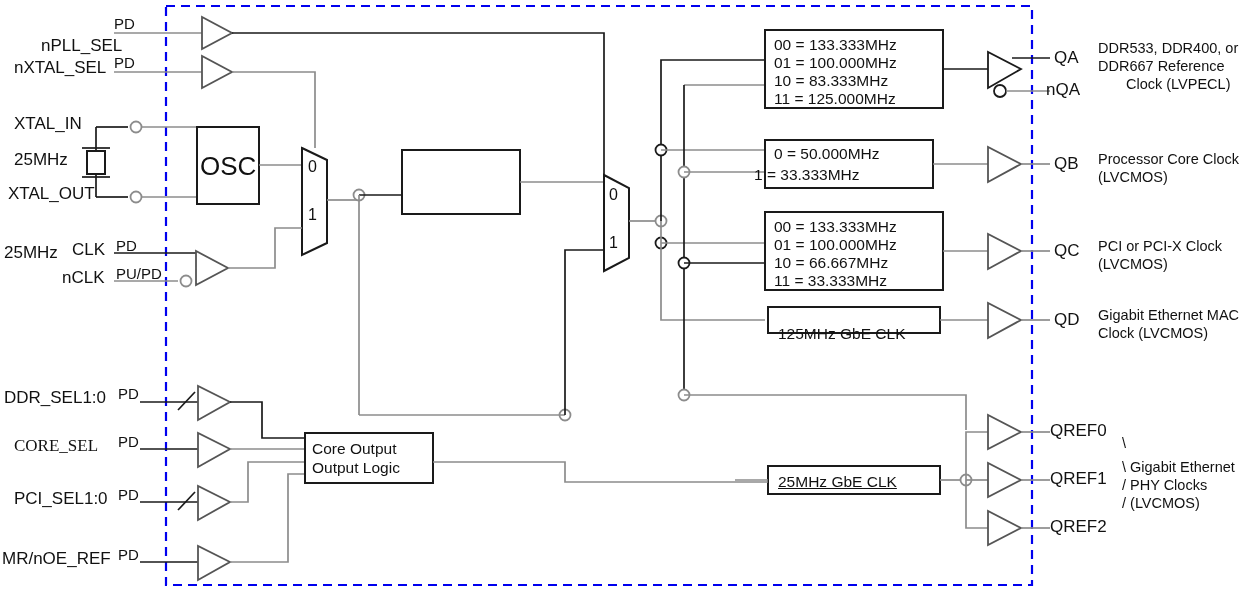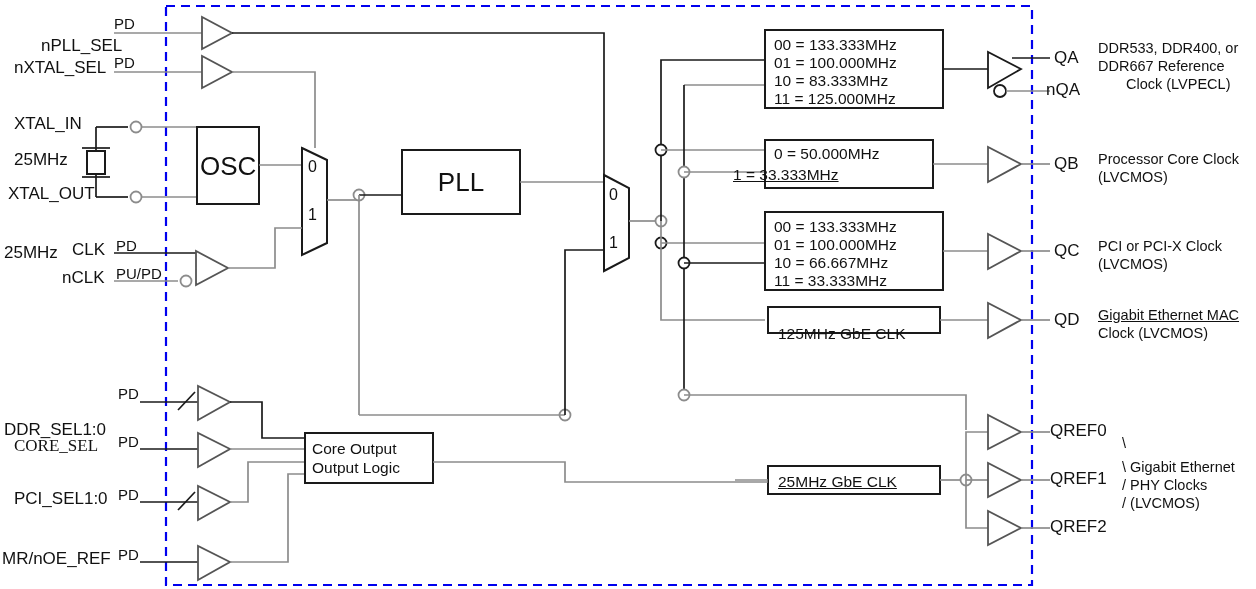--- a/index.html
+++ b/index.html
@@ -192,7 +192,6 @@
   <div class="lbl sub" style="left:118px;top:546px;">PD</div>
 
   <div class="lbl bigtxt" style="left:200px;top:151px;width:56px;text-align:center;">OSC</div>
-  <div class="lbl bigtxt" style="left:402px;top:167px;width:118px;text-align:center;">PLL</div>
 
   <div class="lbl muxnum" style="left:308px;top:158px;">0</div>
   <div class="lbl muxnum" style="left:308px;top:206px;">1</div>

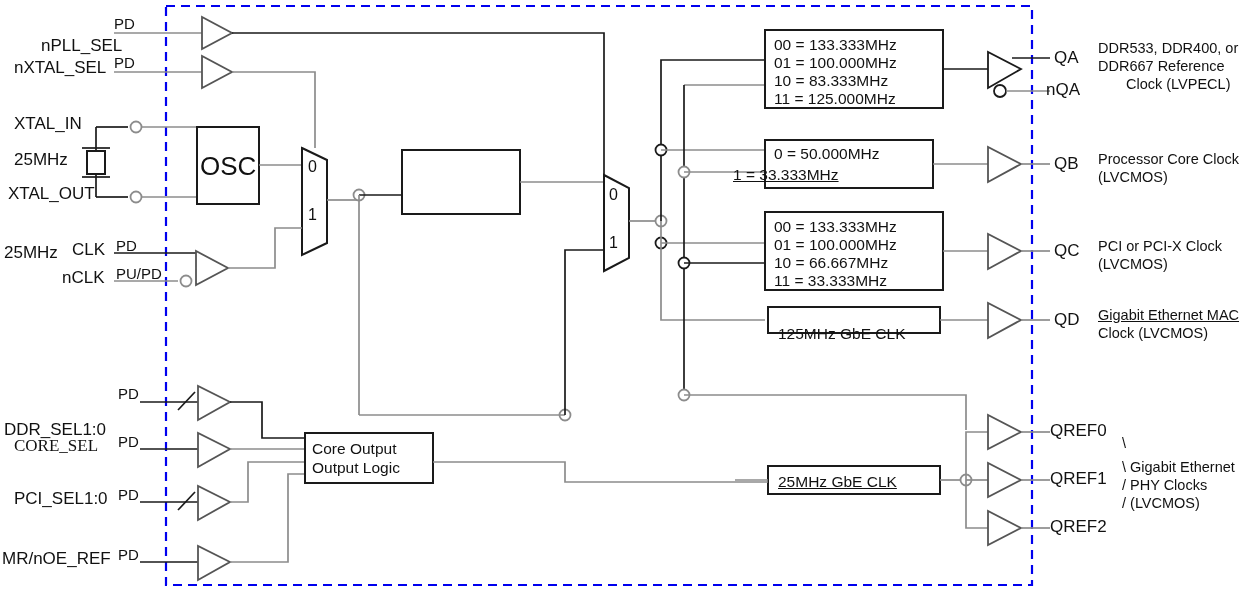--- a/index.html
+++ b/index.html
@@ -207,7 +207,7 @@
   <div class="lbl boxtxt" style="left:774px;top:89px;">11 = 125.000MHz</div>
 
   <div class="lbl boxtxt" style="left:774px;top:144px;">0 = 50.000MHz</div>
-  <div class="lbl boxtxt" style="left:733px;top:165px;text-decoration:underline;">1 = 33.333MHz</div>
+  <div class="lbl boxtxt" style="left:754px;top:165px;">1 = 33.333MHz</div>
 
   <div class="lbl boxtxt" style="left:774px;top:217px;">00 = 133.333MHz</div>
   <div class="lbl boxtxt" style="left:774px;top:235px;">01 = 100.000MHz</div>

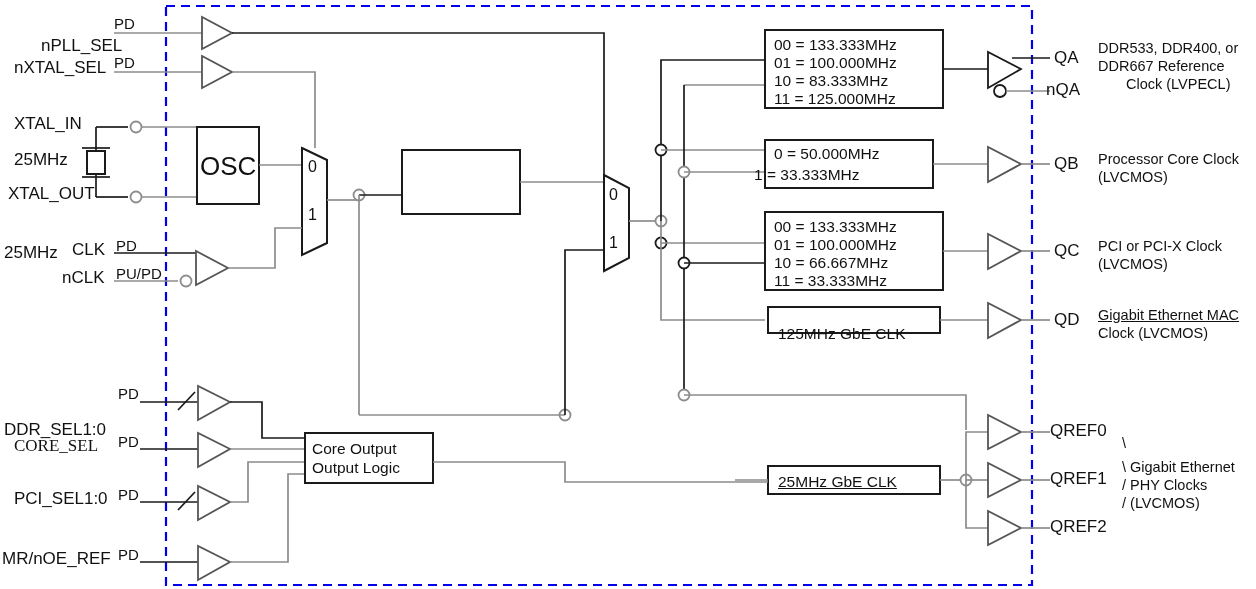--- a/index.html
+++ b/index.html
@@ -236,7 +236,7 @@
   <div class="lbl desc" style="left:1098px;top:237px;">PCI or PCI-X Clock</div>
   <div class="lbl desc" style="left:1098px;top:255px;">(LVCMOS)</div>
 
-  <div class="lbl desc" style="left:1098px;top:306px;text-decoration:underline;">Gigabit Ethernet MAC</div>
+  <div class="lbl desc" style="left:1098px;top:306px;">Gigabit Ethernet MAC</div>
   <div class="lbl desc" style="left:1098px;top:324px;">Clock (LVCMOS)</div>
 
   <div class="lbl desc" style="left:1122px;top:434px;">\</div>

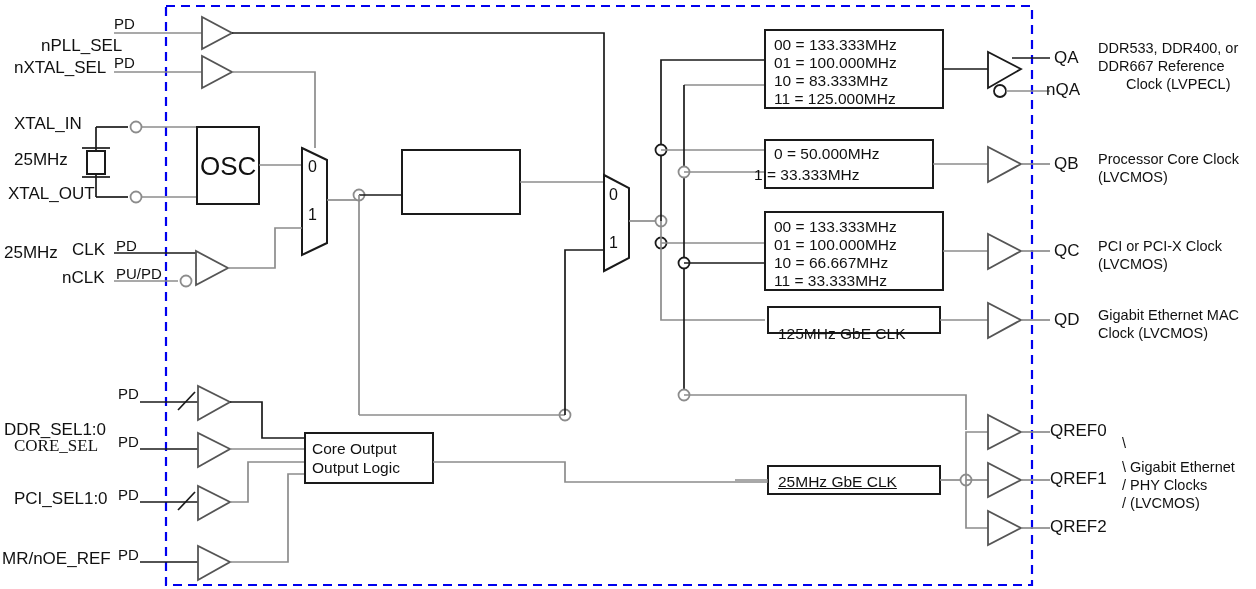--- a/index.html
+++ b/index.html
@@ -179,7 +179,7 @@
   <div class="lbl pin" style="left:62px;top:268px;">nCLK</div>
   <div class="lbl sub" style="left:116px;top:265px;">PU/PD</div>
 
-  <div class="lbl pin" style="left:4px;top:388px;margin-top:32px;">DDR_SEL1:0</div>
+  <div class="lbl pin" style="left:4px;top:388px;">DDR_SEL1:0</div>
   <div class="lbl sub" style="left:118px;top:385px;">PD</div>
 
   <div class="lbl pin" style="left:14px;top:436px;font-family:Liberation Serif, serif;">CORE_SEL</div>

